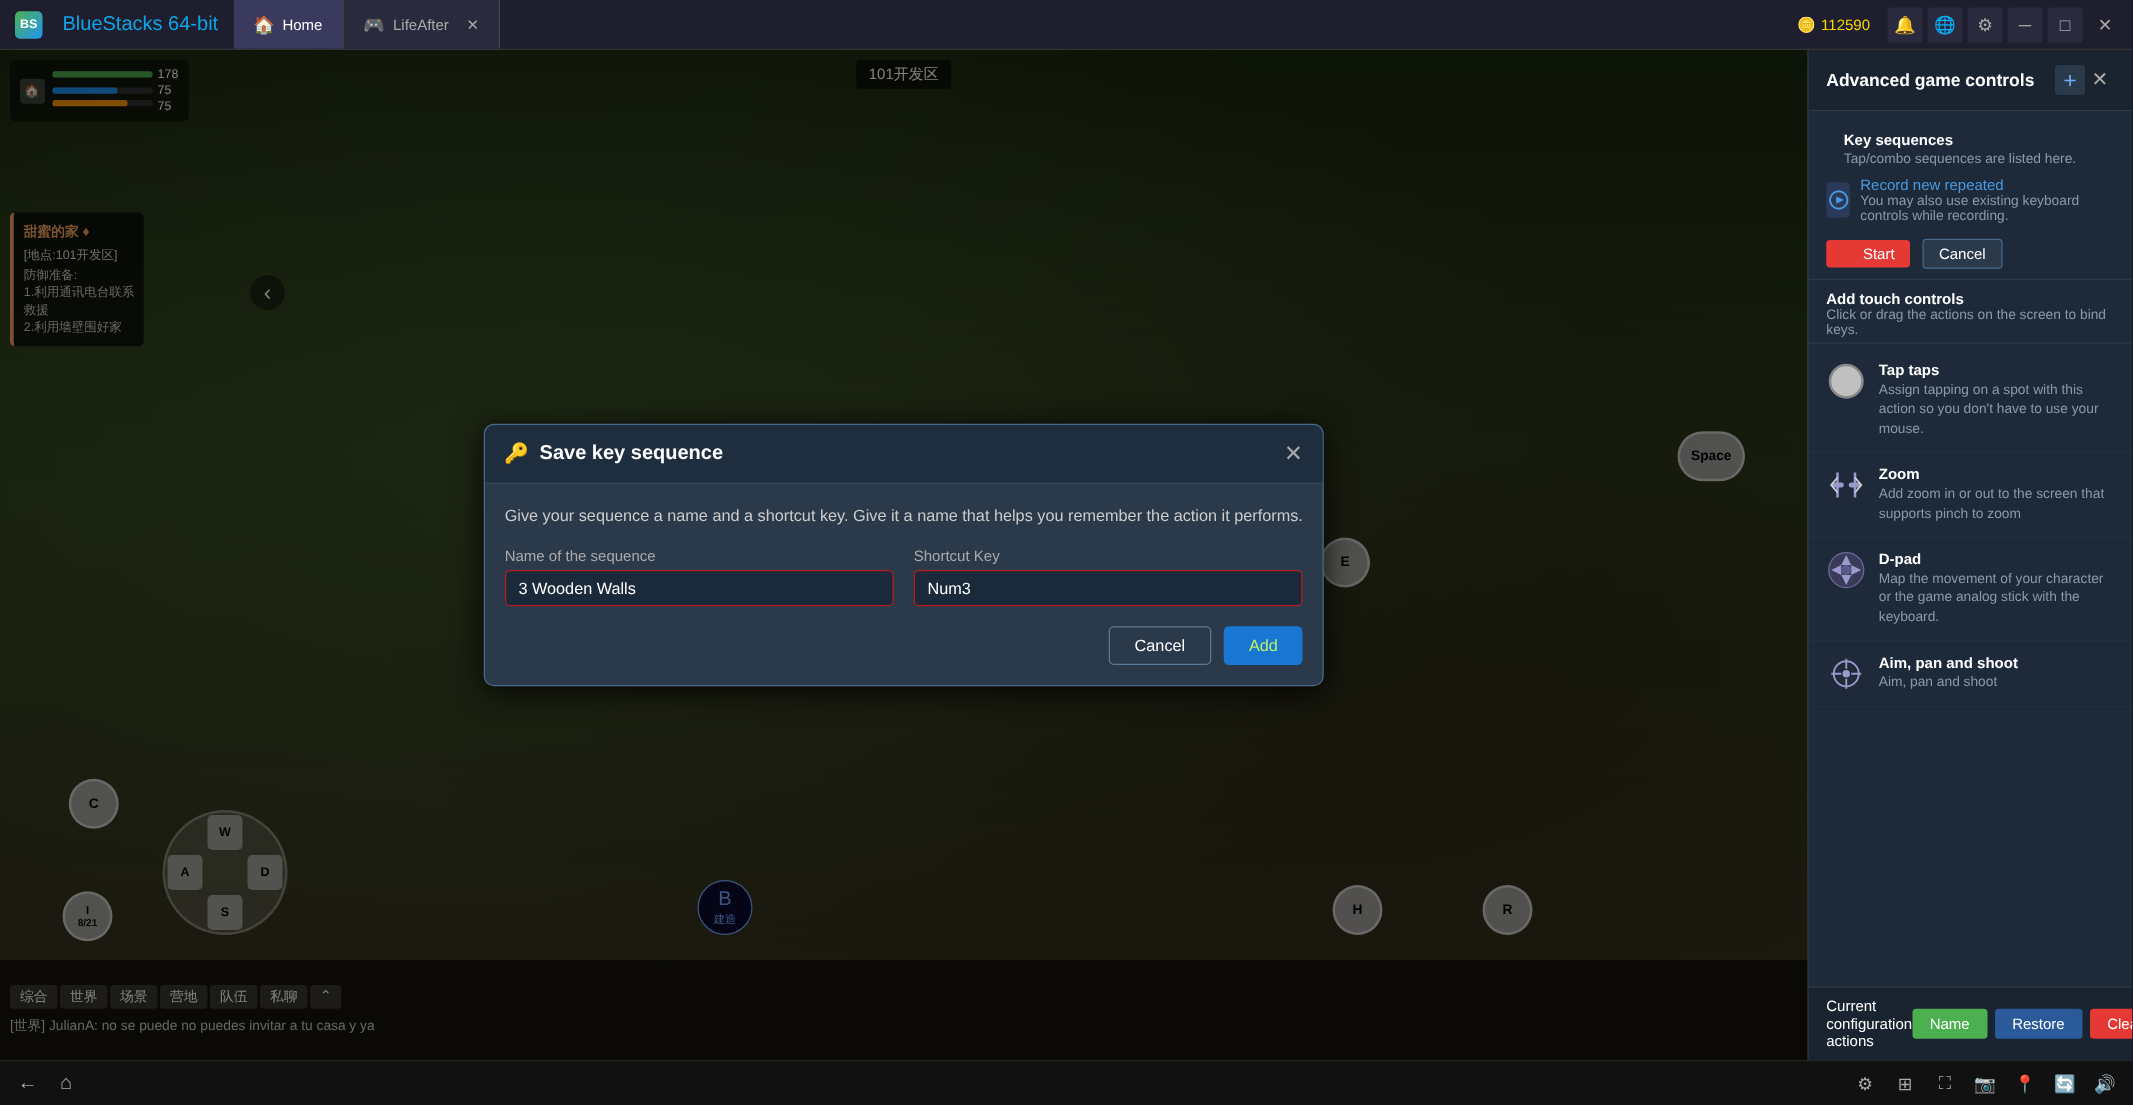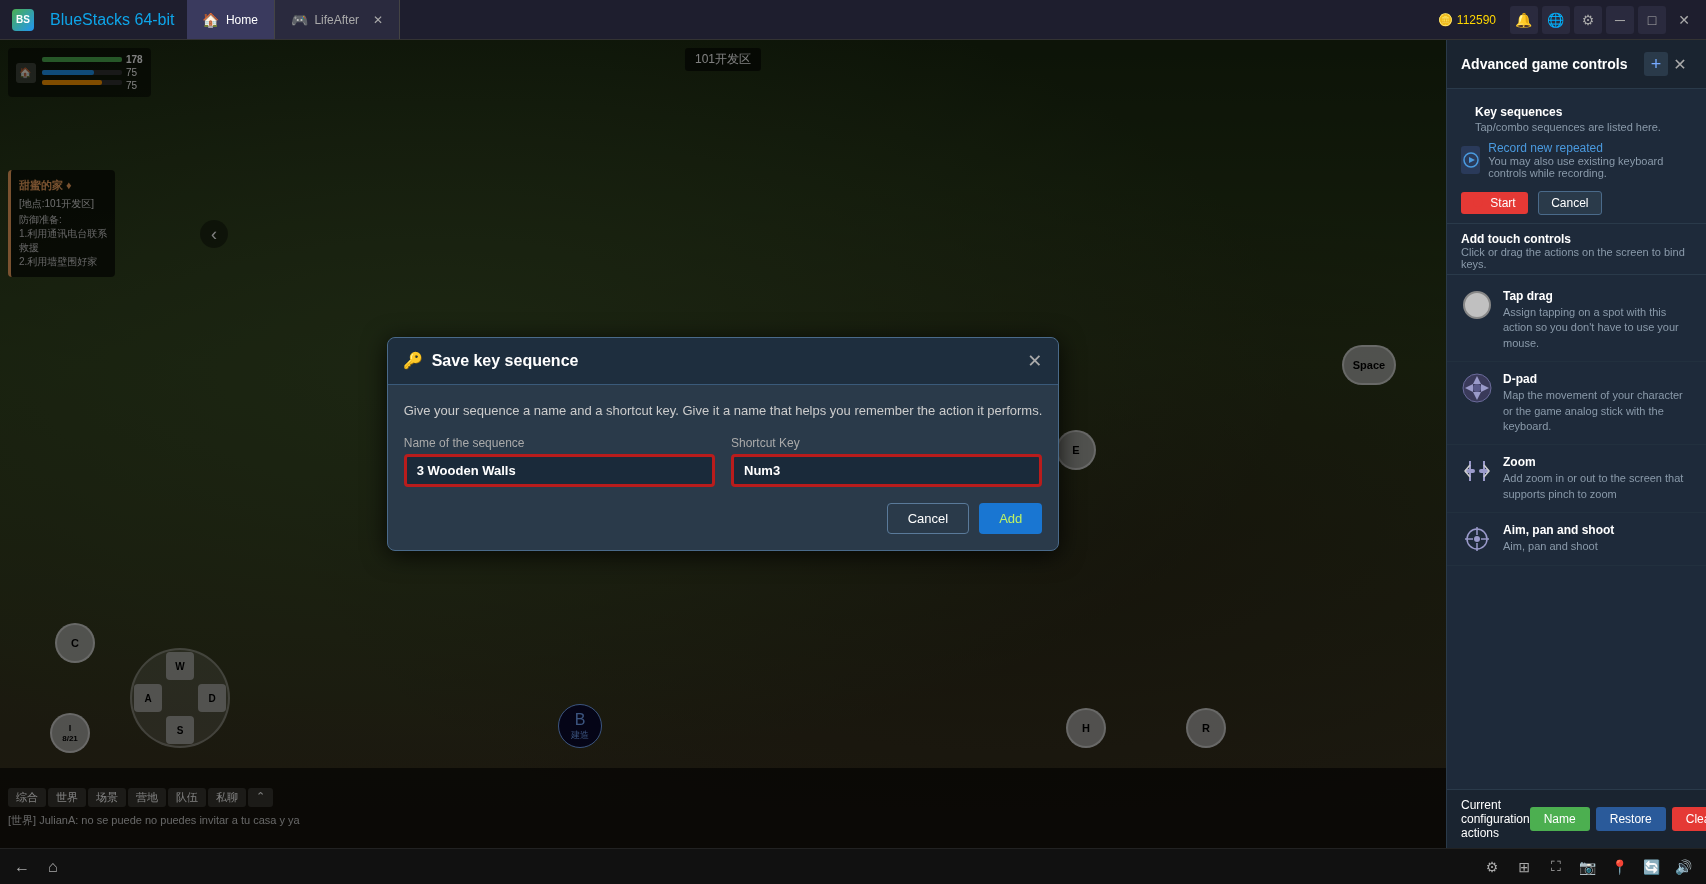--- a/index.html
+++ b/index.html
@@ -384,7 +384,7 @@
               <div style="width:80px;height:5px;background:#333;border-radius:2px;">
                 <div style="width:100%;height:100%;background:#4caf50;border-radius:2px;"></div>
               </div>
-              <span style="color:#fff;font-size:10px;font-weight:bold;">178</span>
+              <span style="color:#fff;font-size:10px;">178</span>
             </div>
             <div style="display:flex;align-items:center;gap:4px;margin-bottom:2px;">
               <div style="width:80px;height:5px;background:#333;border-radius:2px;">

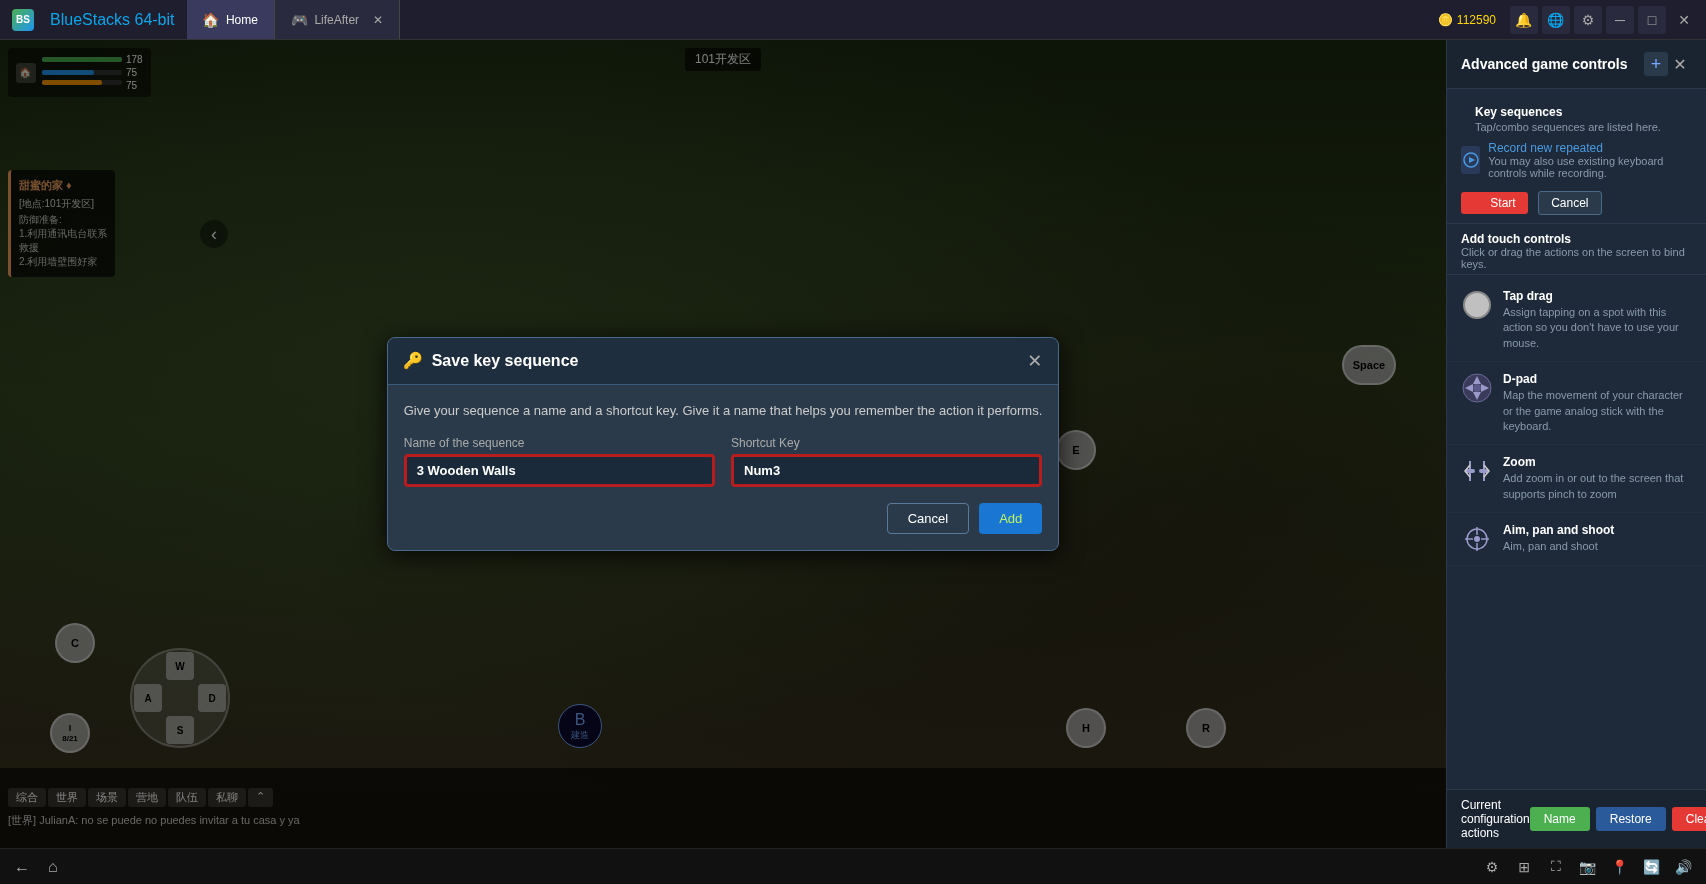--- a/index.html
+++ b/index.html
@@ -544,7 +544,7 @@
           <div class="tap-spot-icon"></div>
         </div>
         <div class="control-info">
-          <div class="control-name">Tap drag</div>
+          <div class="control-name">Tap taps</div>
           <div class="control-desc">Assign tapping on a spot with this action so you don't have to use your mouse.</div>
         </div>
       </div>

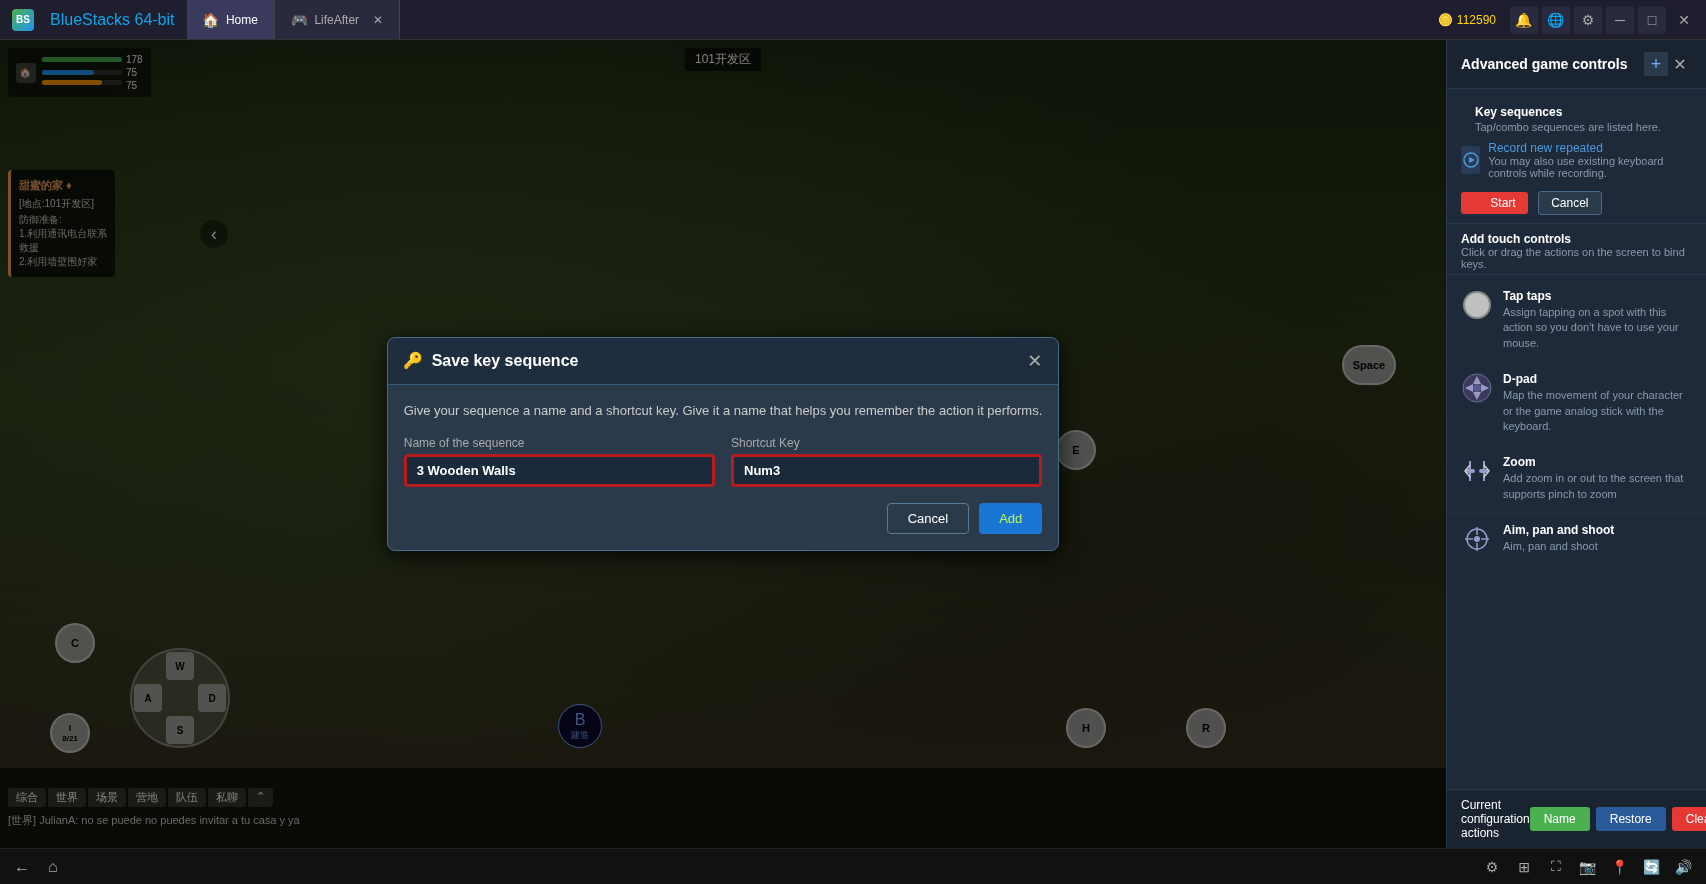--- a/index.html
+++ b/index.html
@@ -553,6 +553,23 @@
       <div class="control-item">
         <div class="control-icon">
           <svg width="32" height="32" viewBox="0 0 32 32">
+            <rect x="4" y="14" width="10" height="4" rx="2" fill="#9a9aca"></rect>
+            <rect x="18" y="14" width="10" height="4" rx="2" fill="#9a9aca"></rect>
+            <line x1="9" y1="6" x2="9" y2="26" stroke="#9a9aca" stroke-width="2"></line>
+            <line x1="23" y1="6" x2="23" y2="26" stroke="#9a9aca" stroke-width="2"></line>
+            <path d="M9,10 L4,16 L9,22" fill="none" stroke="#ccc" stroke-width="1.5"></path>
+            <path d="M23,10 L28,16 L23,22" fill="none" stroke="#ccc" stroke-width="1.5"></path>
+          </svg>
+        </div>
+        <div class="control-info">
+          <div class="control-name">Zoom</div>
+          <div class="control-desc">Add zoom in or out to the screen that supports pinch to zoom</div>
+        </div>
+      </div>
+
+      <div class="control-item">
+        <div class="control-icon">
+          <svg width="32" height="32" viewBox="0 0 32 32">
             <circle cx="16" cy="16" r="14" fill="#3a3a5a" stroke="#6a6a9a" stroke-width="1"></circle>
             <polygon points="16,4 20,12 12,12" fill="#9a9aca"></polygon>
             <polygon points="16,28 20,20 12,20" fill="#9a9aca"></polygon>
@@ -564,23 +581,6 @@
         <div class="control-info">
           <div class="control-name">D-pad</div>
           <div class="control-desc">Map the movement of your character or the game analog stick with the keyboard.</div>
-        </div>
-      </div>
-
-      <div class="control-item">
-        <div class="control-icon">
-          <svg width="32" height="32" viewBox="0 0 32 32">
-            <rect x="4" y="14" width="10" height="4" rx="2" fill="#9a9aca"></rect>
-            <rect x="18" y="14" width="10" height="4" rx="2" fill="#9a9aca"></rect>
-            <line x1="9" y1="6" x2="9" y2="26" stroke="#9a9aca" stroke-width="2"></line>
-            <line x1="23" y1="6" x2="23" y2="26" stroke="#9a9aca" stroke-width="2"></line>
-            <path d="M9,10 L4,16 L9,22" fill="none" stroke="#ccc" stroke-width="1.5"></path>
-            <path d="M23,10 L28,16 L23,22" fill="none" stroke="#ccc" stroke-width="1.5"></path>
-          </svg>
-        </div>
-        <div class="control-info">
-          <div class="control-name">Zoom</div>
-          <div class="control-desc">Add zoom in or out to the screen that supports pinch to zoom</div>
         </div>
       </div>
 

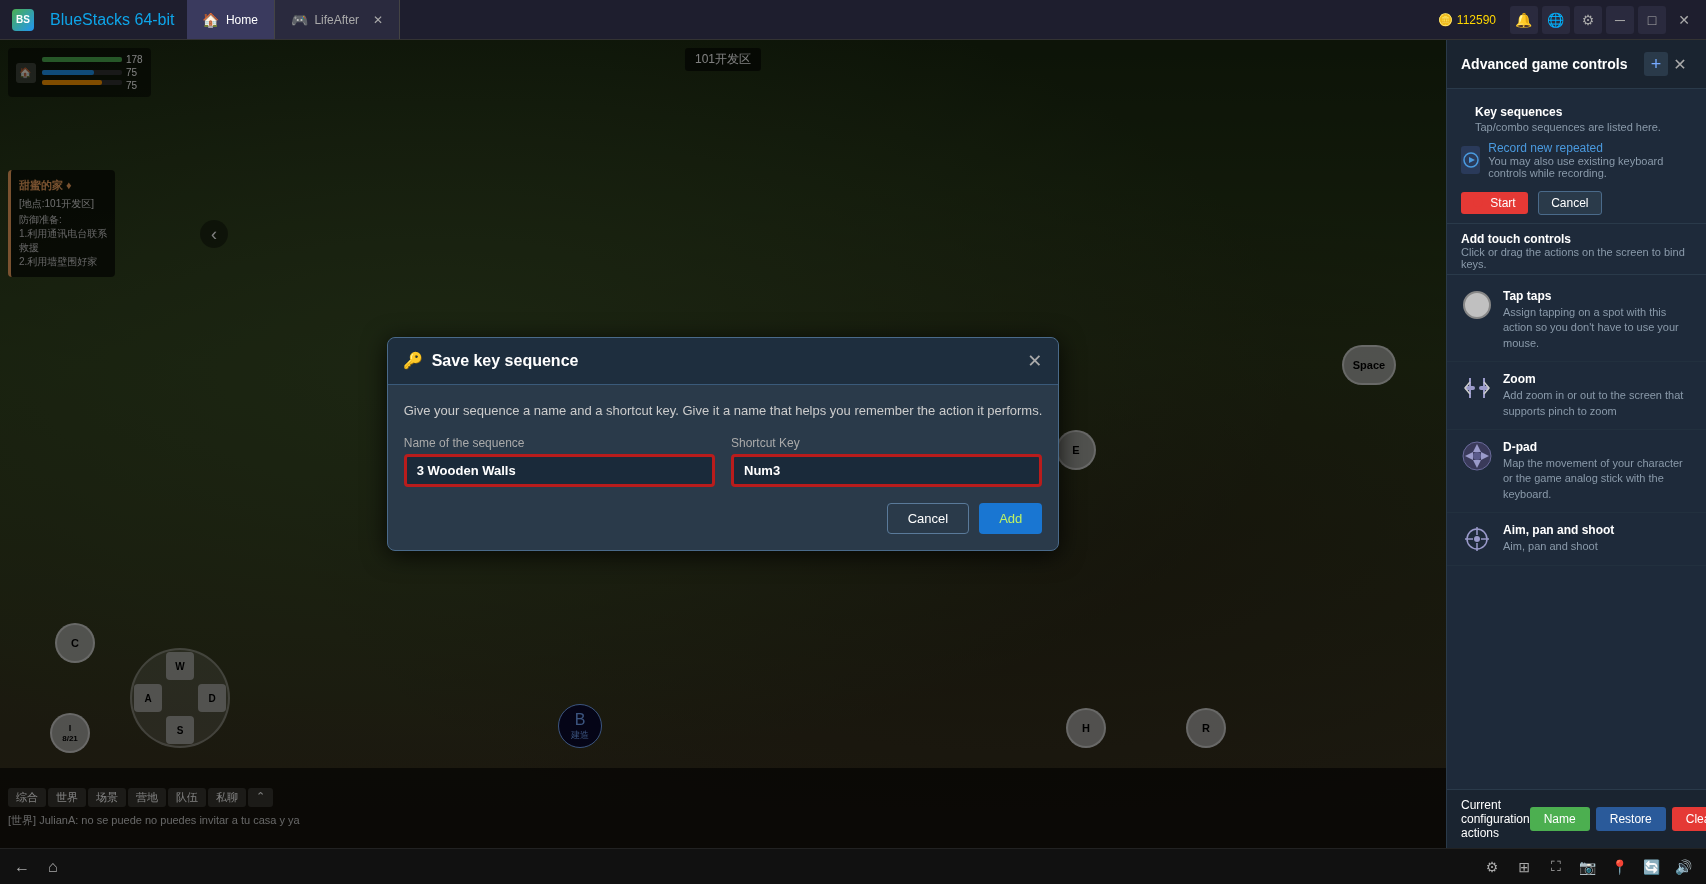--- a/index.html
+++ b/index.html
@@ -188,8 +188,8 @@
     .modal-field { flex: 1; }
     .field-label { color: #aaa; font-size: 12px; margin-bottom: 4px; }
     .field-input {
-      width: 100%; background: #1a2a3a; border: 3px solid #b91c1c;
-      color: #fff; padding: 6px 10px; border-radius: 4px; font-size: 13px; font-weight: bold;
+      width: 100%; background: #1a2a3a; border: 1px solid #b91c1c;
+      color: #fff; padding: 6px 10px; border-radius: 4px; font-size: 13px;
     }
     .modal-actions { display: flex; justify-content: flex-end; gap: 10px; }
     .btn-cancel {

